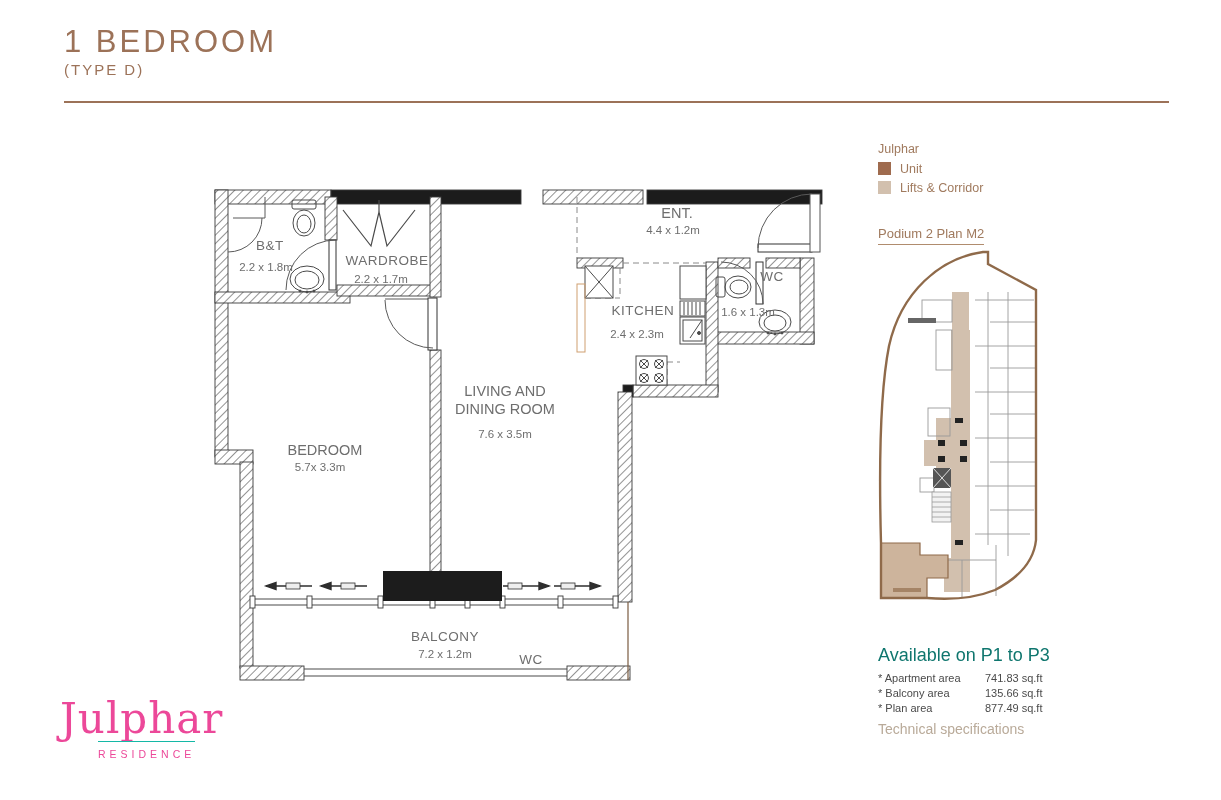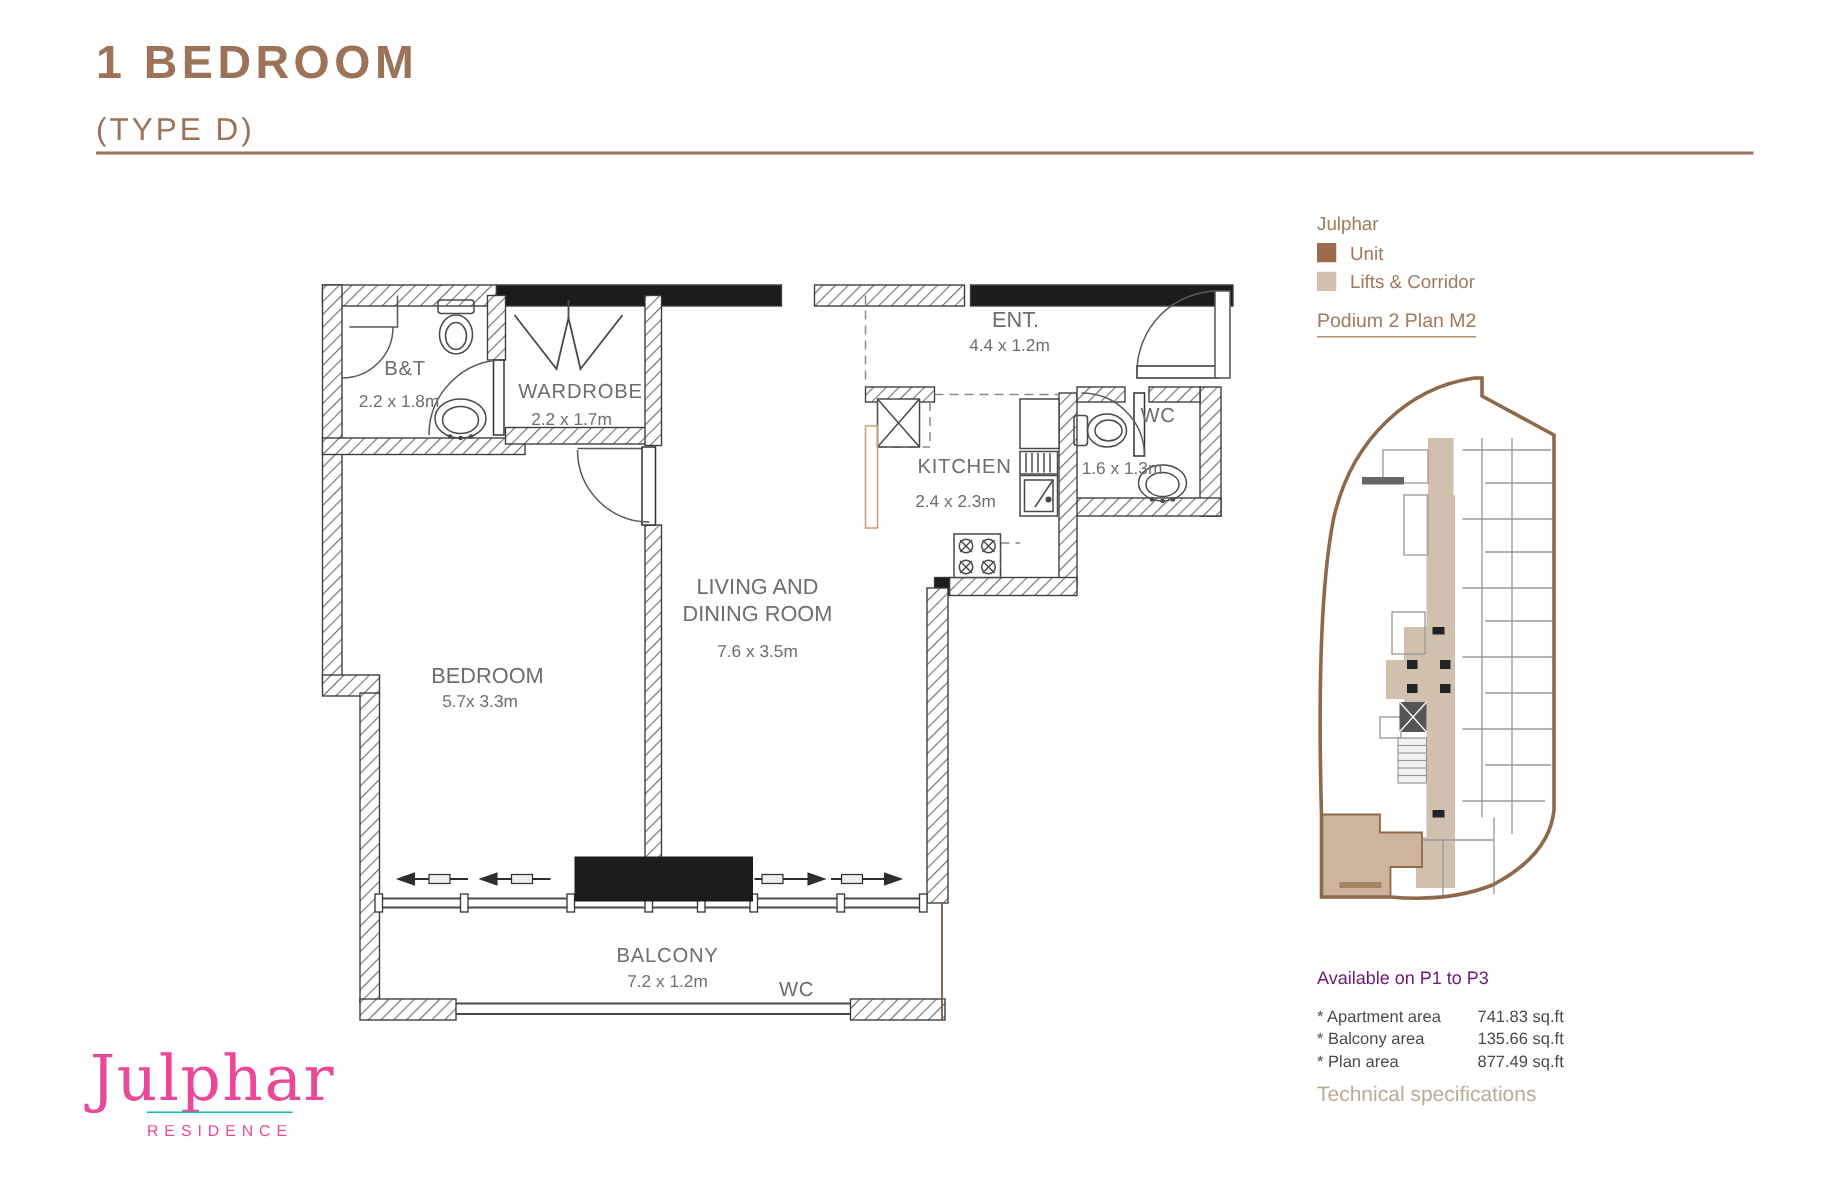--- a/index.html
+++ b/index.html
@@ -7,7 +7,7 @@
         font-family:"Liberation Sans",sans-serif;}
   
   .title{position:absolute;left:64px;top:26px;color:#9c7258;}
-  .title h1{margin:0;font-size:31px;font-weight:700;letter-spacing:3px;line-height:1.05;}
+  .title h1{margin:0;font-size:31px;font-weight:400;letter-spacing:3px;line-height:1.05;}
   .title .sub{font-size:21px;letter-spacing:2px;margin-top:16px;}
   .rule{position:absolute;left:64px;top:101px;width:1105px;height:2px;background:#9c7258;}
   

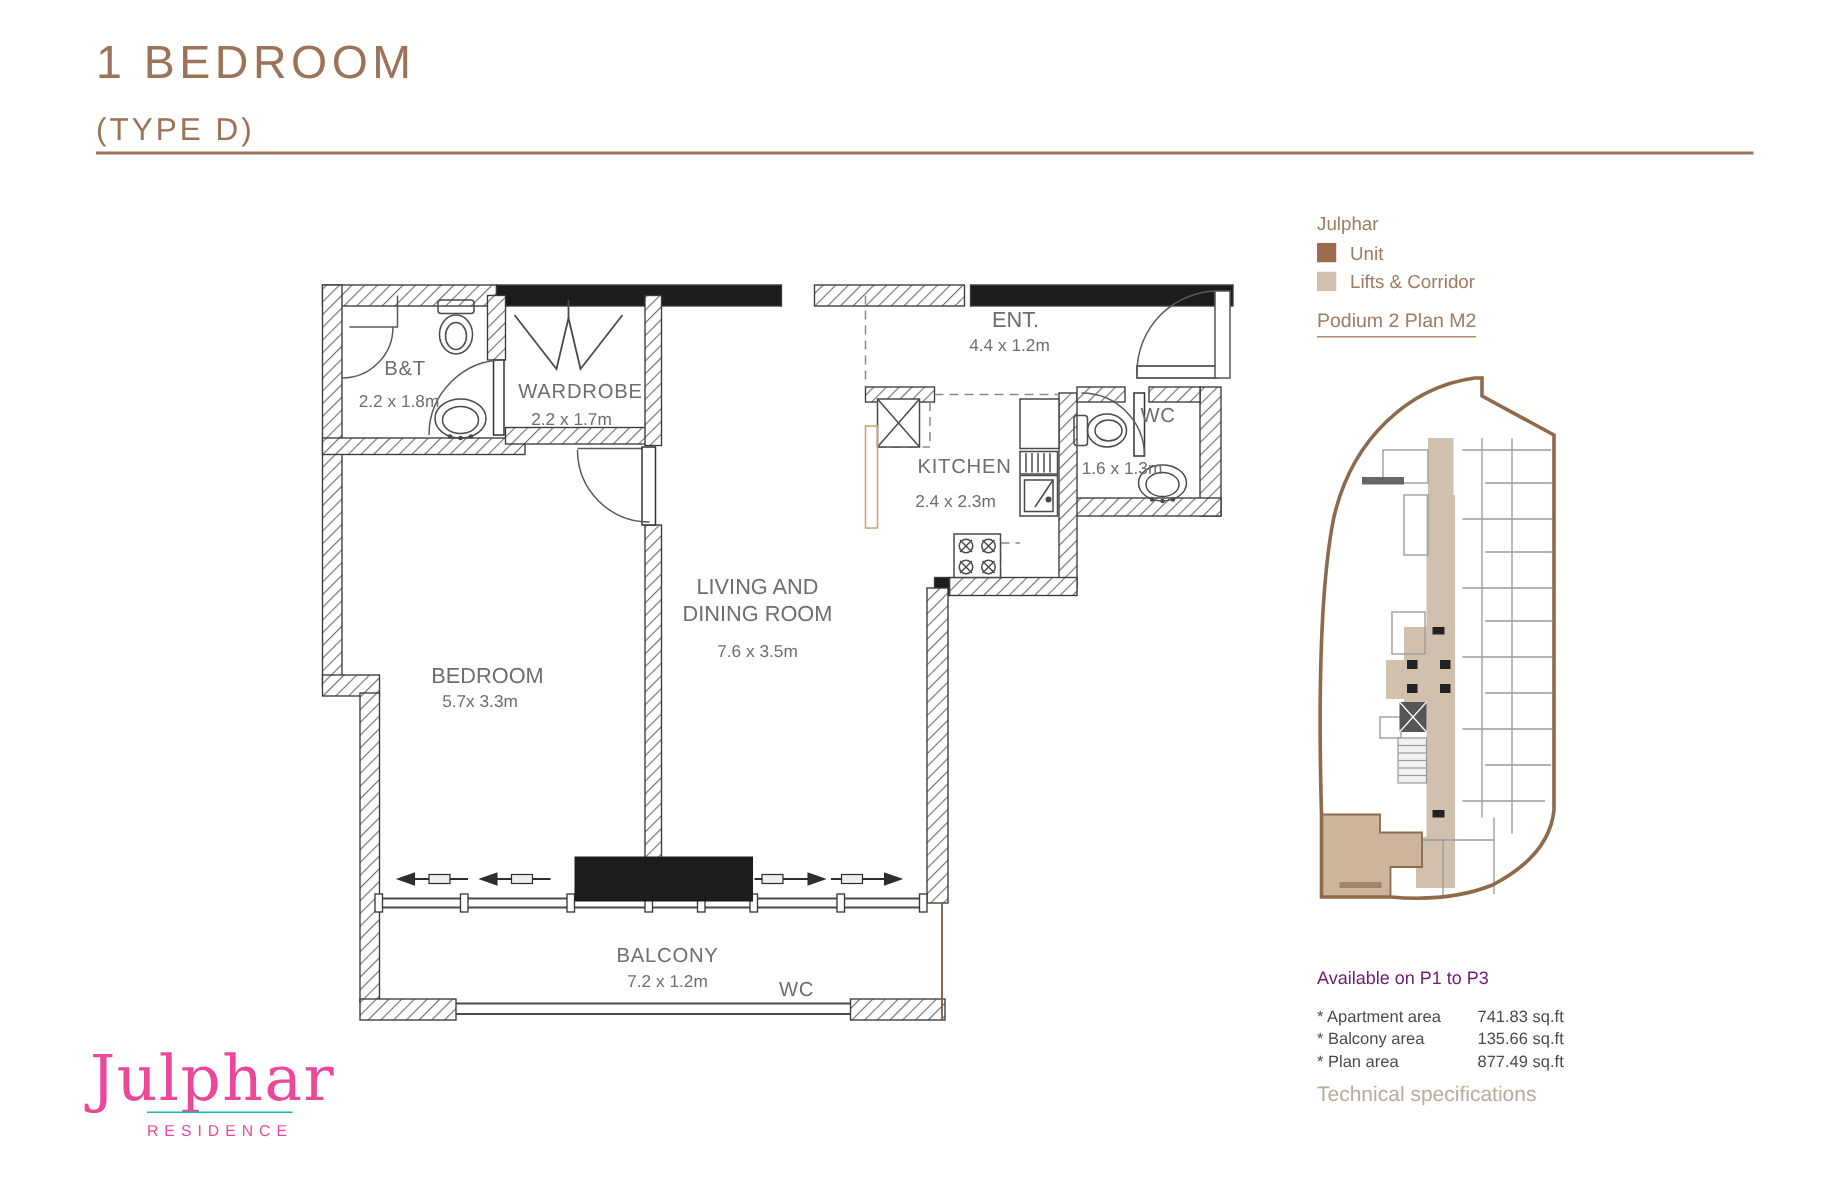--- a/index.html
+++ b/index.html
@@ -8,7 +8,7 @@
   
   .title{position:absolute;left:64px;top:26px;color:#9c7258;}
   .title h1{margin:0;font-size:31px;font-weight:400;letter-spacing:3px;line-height:1.05;}
-  .title .sub{font-size:21px;letter-spacing:2px;margin-top:16px;}
+  .title .sub{font-size:15px;letter-spacing:2px;margin-top:2px;}
   .rule{position:absolute;left:64px;top:101px;width:1105px;height:2px;background:#9c7258;}
   
   .side{position:absolute;left:878px;top:142px;width:300px;color:#a07a5e;font-size:12.5px;}

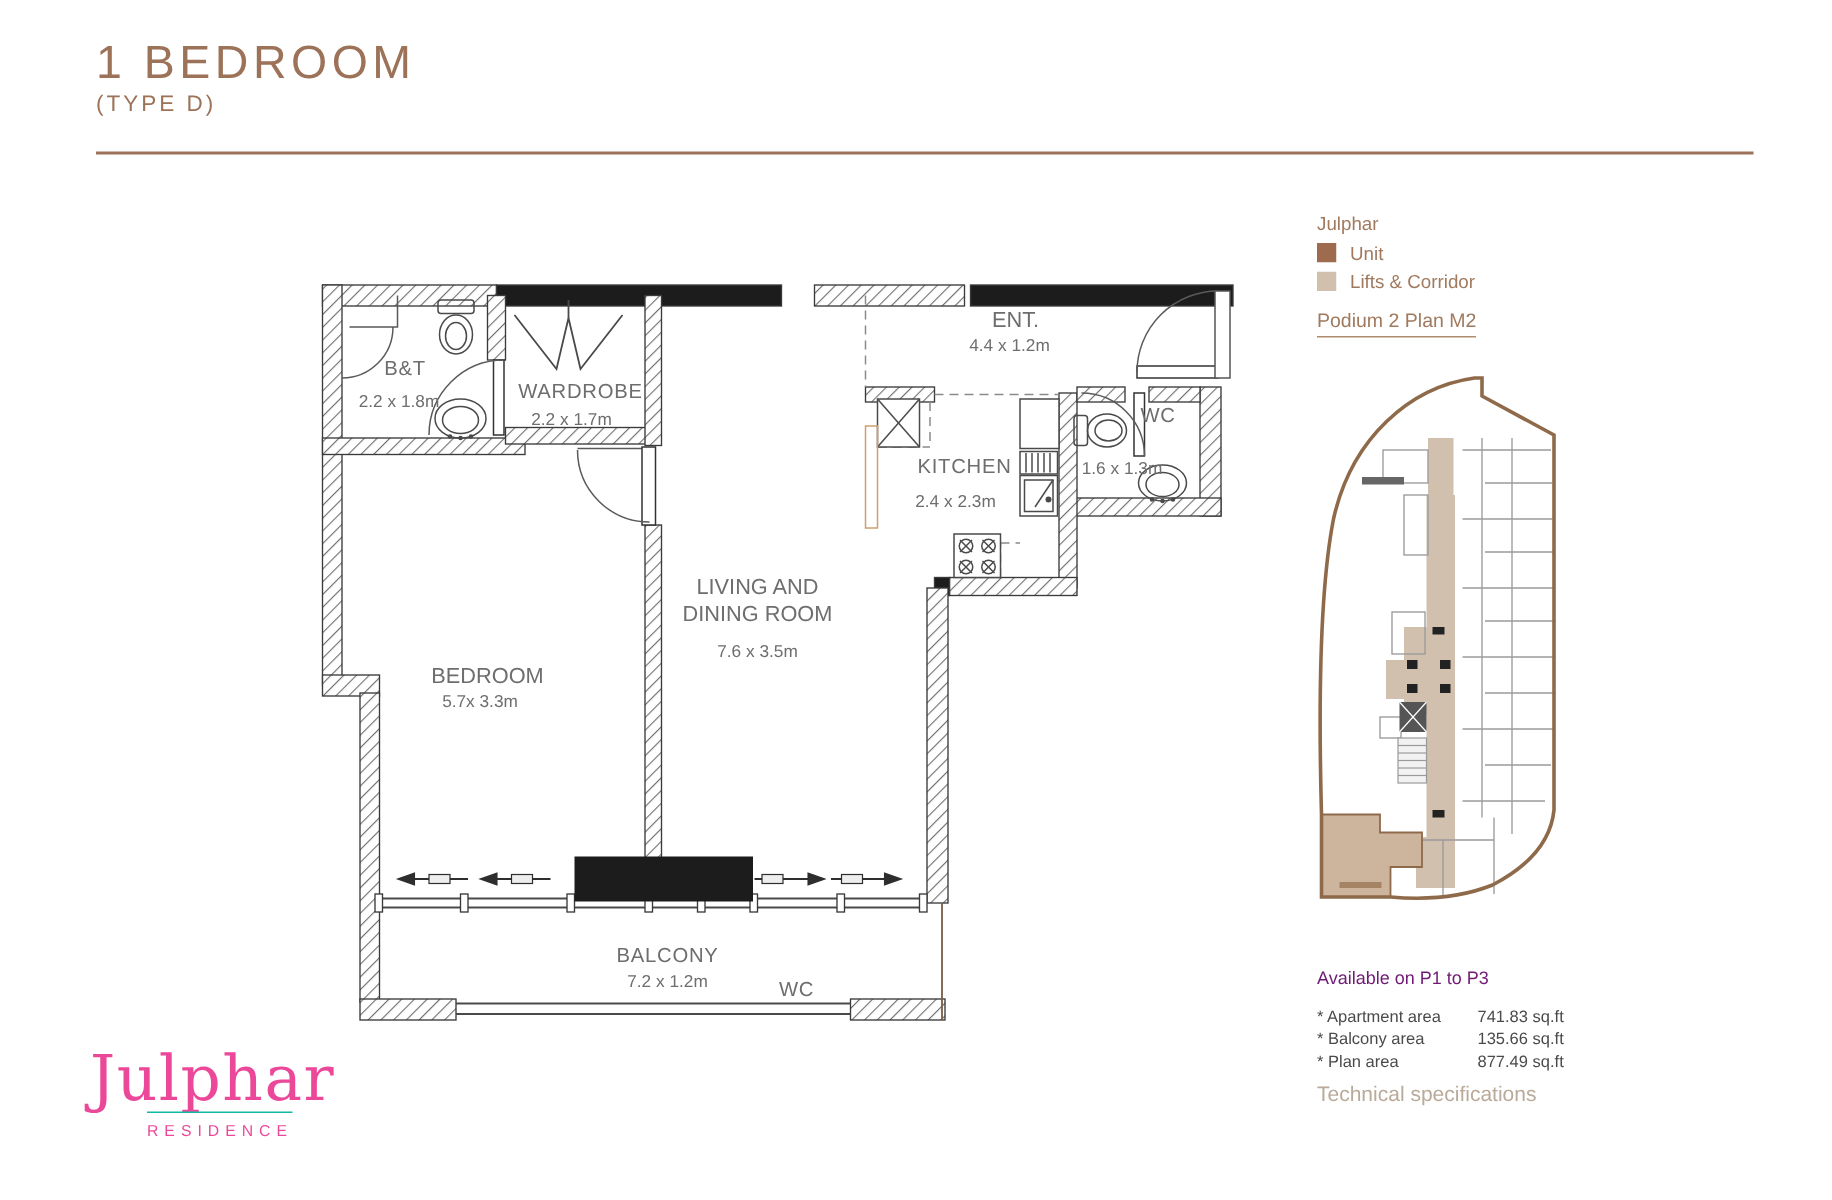--- a/index.html
+++ b/index.html
@@ -15,7 +15,7 @@
   .legend-head{margin-bottom:6px;}
   .legend-row{display:flex;align-items:flex-start;gap:9px;margin-bottom:5px;}
   .legend-row svg{display:block;}
-  .planref{margin-top:6px;padding-bottom:3px;border-bottom:1px solid #b08c6e;display:inline-block;font-size:13px;}
+  .planref{margin-top:26px;padding-bottom:3px;border-bottom:1px solid #b08c6e;display:inline-block;font-size:13px;}
   .avail{position:absolute;left:878px;top:645px;color:#701a75;font-size:12px;}
   .tech-head{position:absolute;left:878px;top:681px;color:#b9aa99;font-size:14px;margin-top:40px;}
   .specs{position:absolute;left:878px;top:671px;color:#4a4a4a;font-size:11px;line-height:15px;}

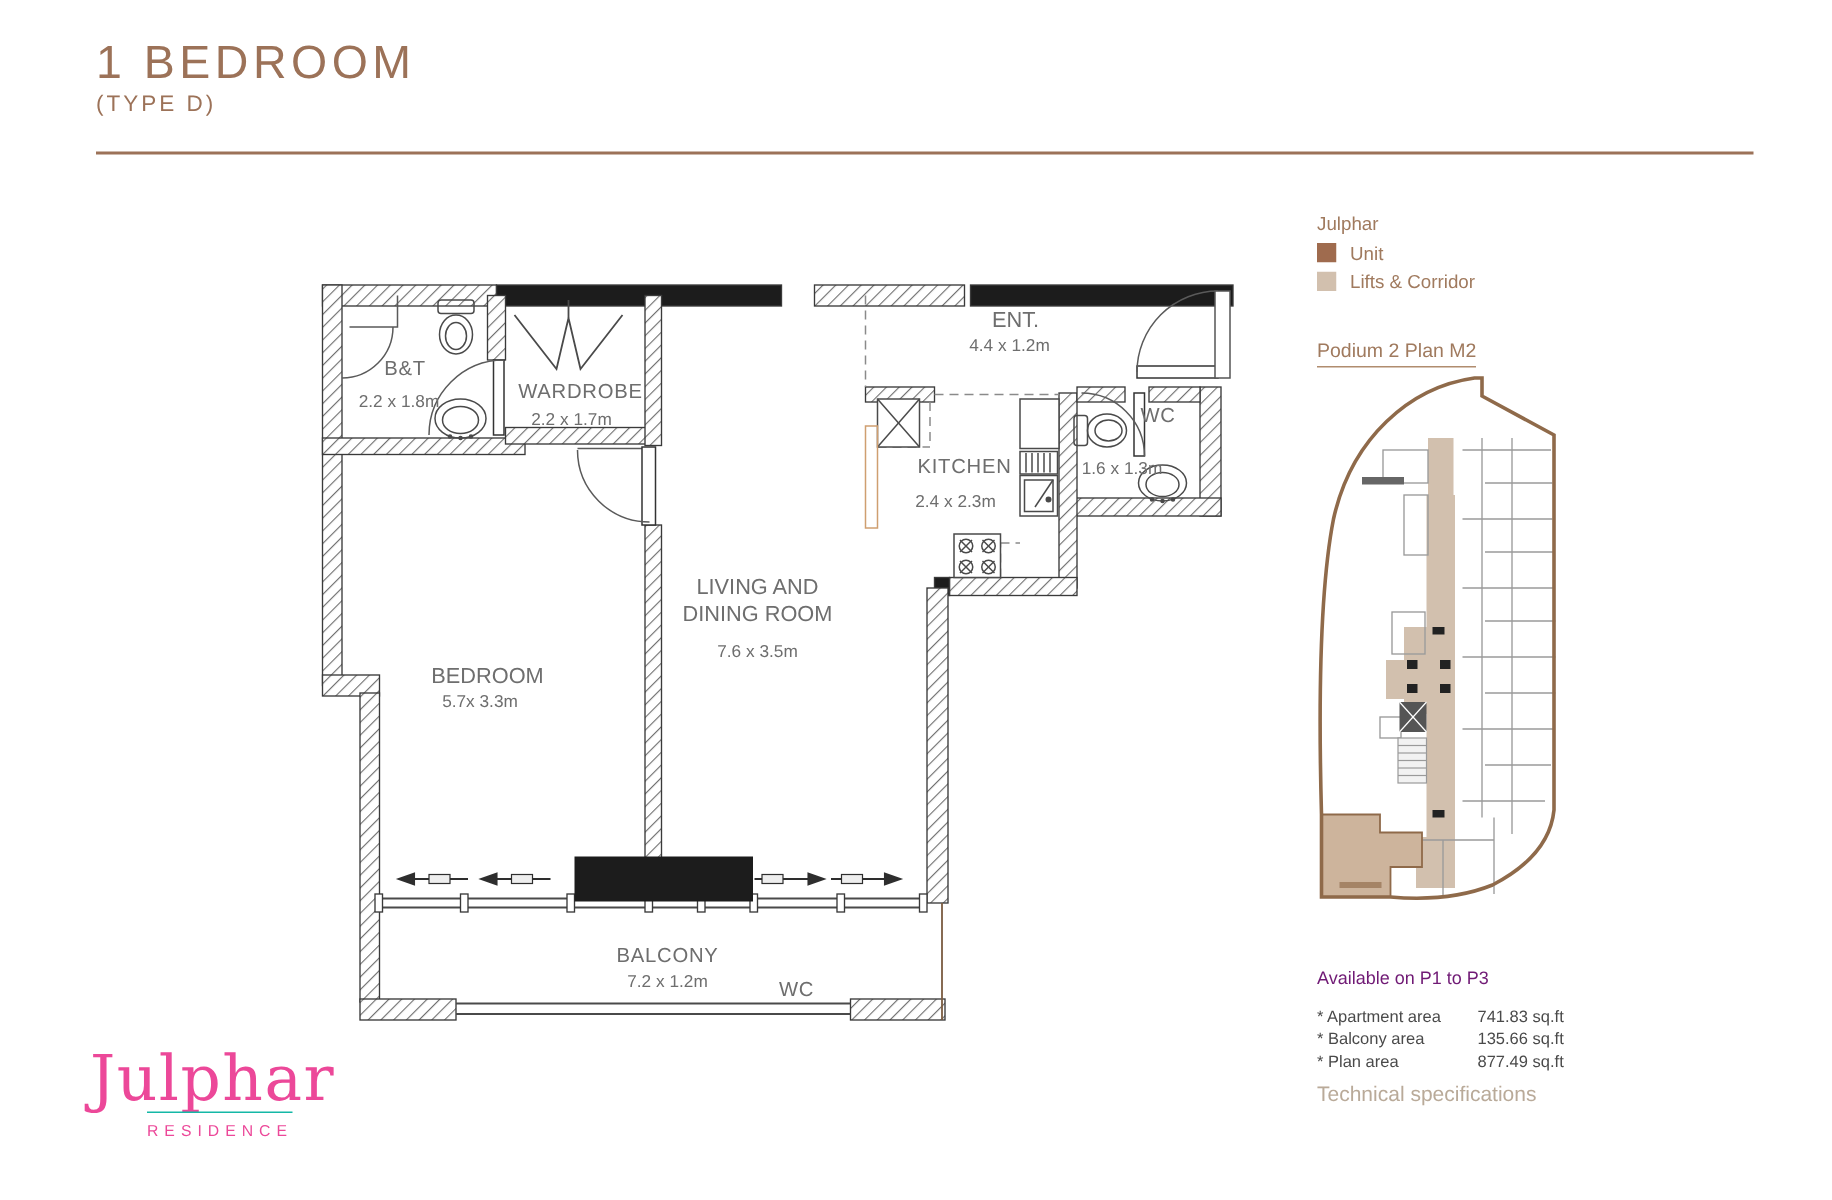--- a/index.html
+++ b/index.html
@@ -16,7 +16,7 @@
   .legend-row{display:flex;align-items:flex-start;gap:9px;margin-bottom:5px;}
   .legend-row svg{display:block;}
   .planref{margin-top:26px;padding-bottom:3px;border-bottom:1px solid #b08c6e;display:inline-block;font-size:13px;}
-  .avail{position:absolute;left:878px;top:645px;color:#701a75;font-size:12px;}
+  .avail{position:absolute;left:878px;top:645px;color:#0f766e;font-size:18px;}
   .tech-head{position:absolute;left:878px;top:681px;color:#b9aa99;font-size:14px;margin-top:40px;}
   .specs{position:absolute;left:878px;top:671px;color:#4a4a4a;font-size:11px;line-height:15px;}
   .spec-row{display:flex;}

